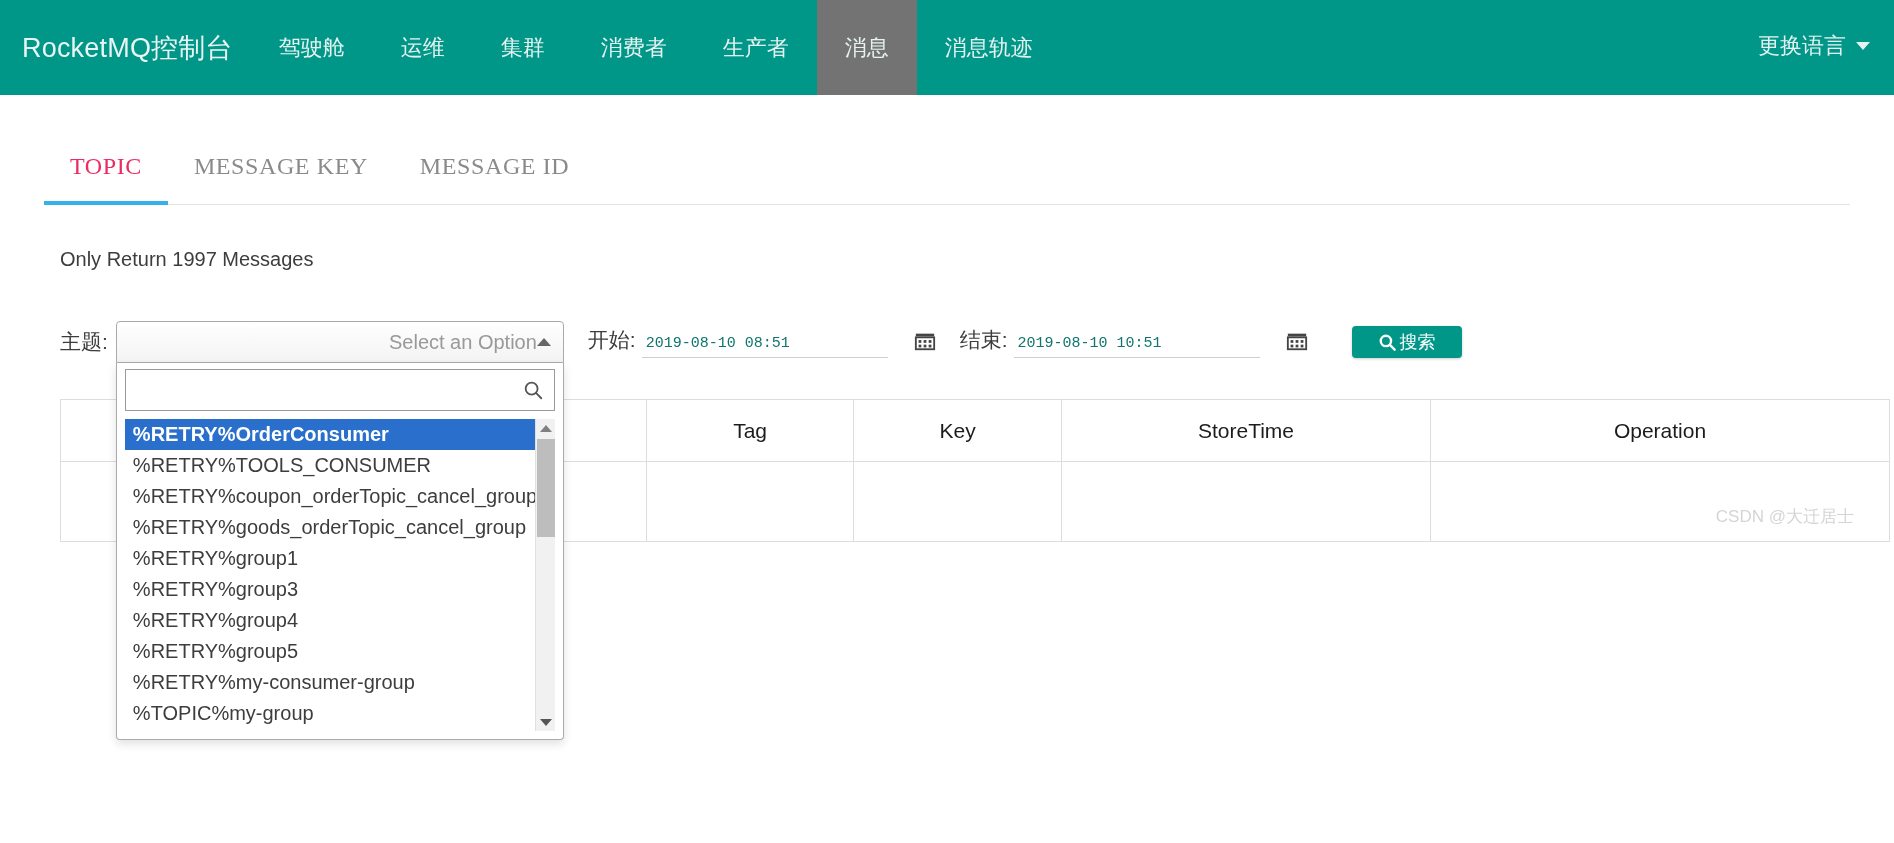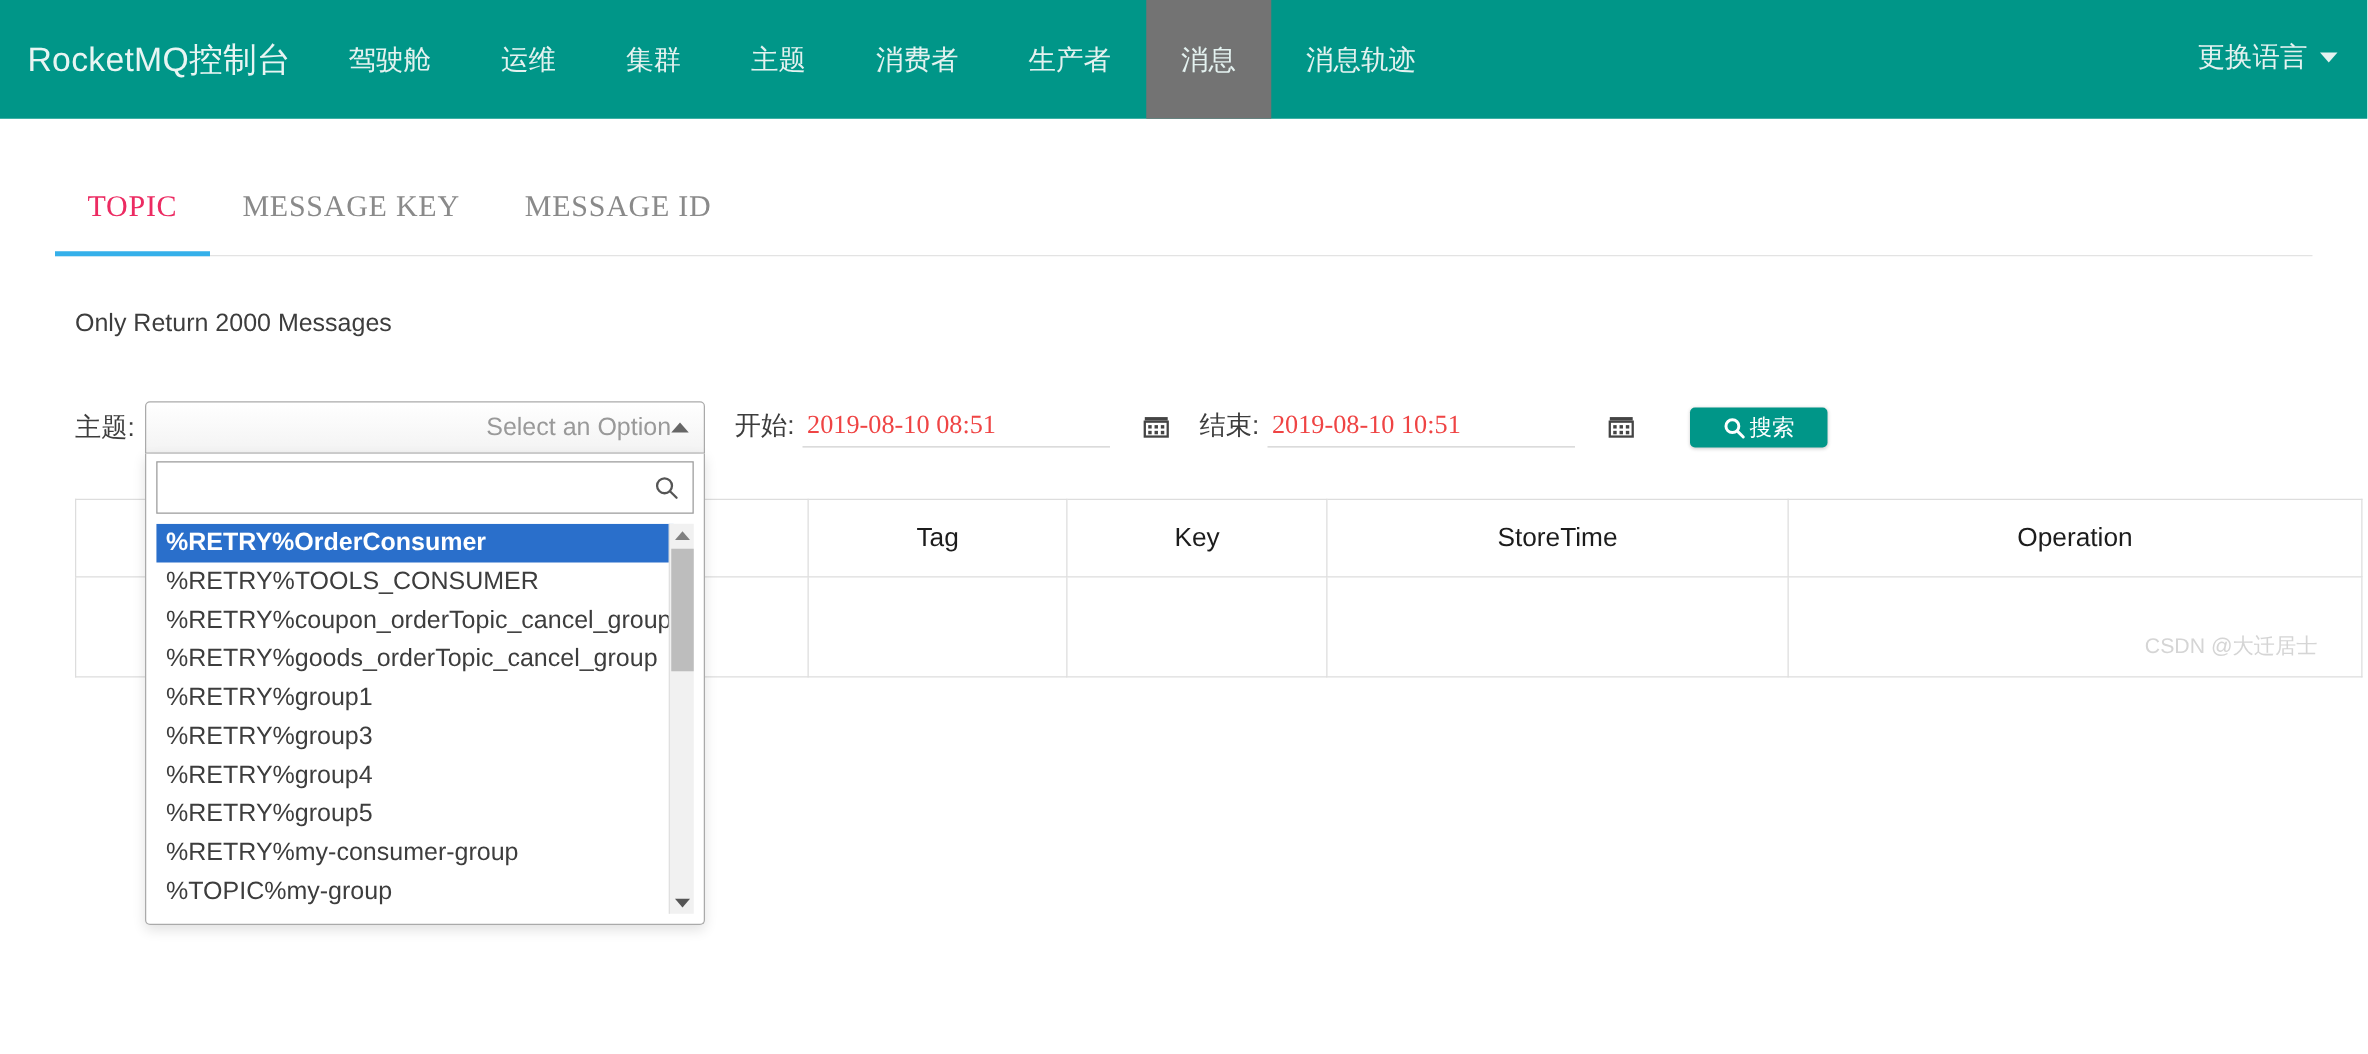--- a/index.html
+++ b/index.html
@@ -328,7 +328,6 @@
     <div class="nav-item">驾驶舱</div>
     <div class="nav-item">运维</div>
     <div class="nav-item">集群</div>
-    <div class="nav-item">主题</div>
     <div class="nav-item">消费者</div>
     <div class="nav-item">生产者</div>
     <div class="nav-item active">消息</div>

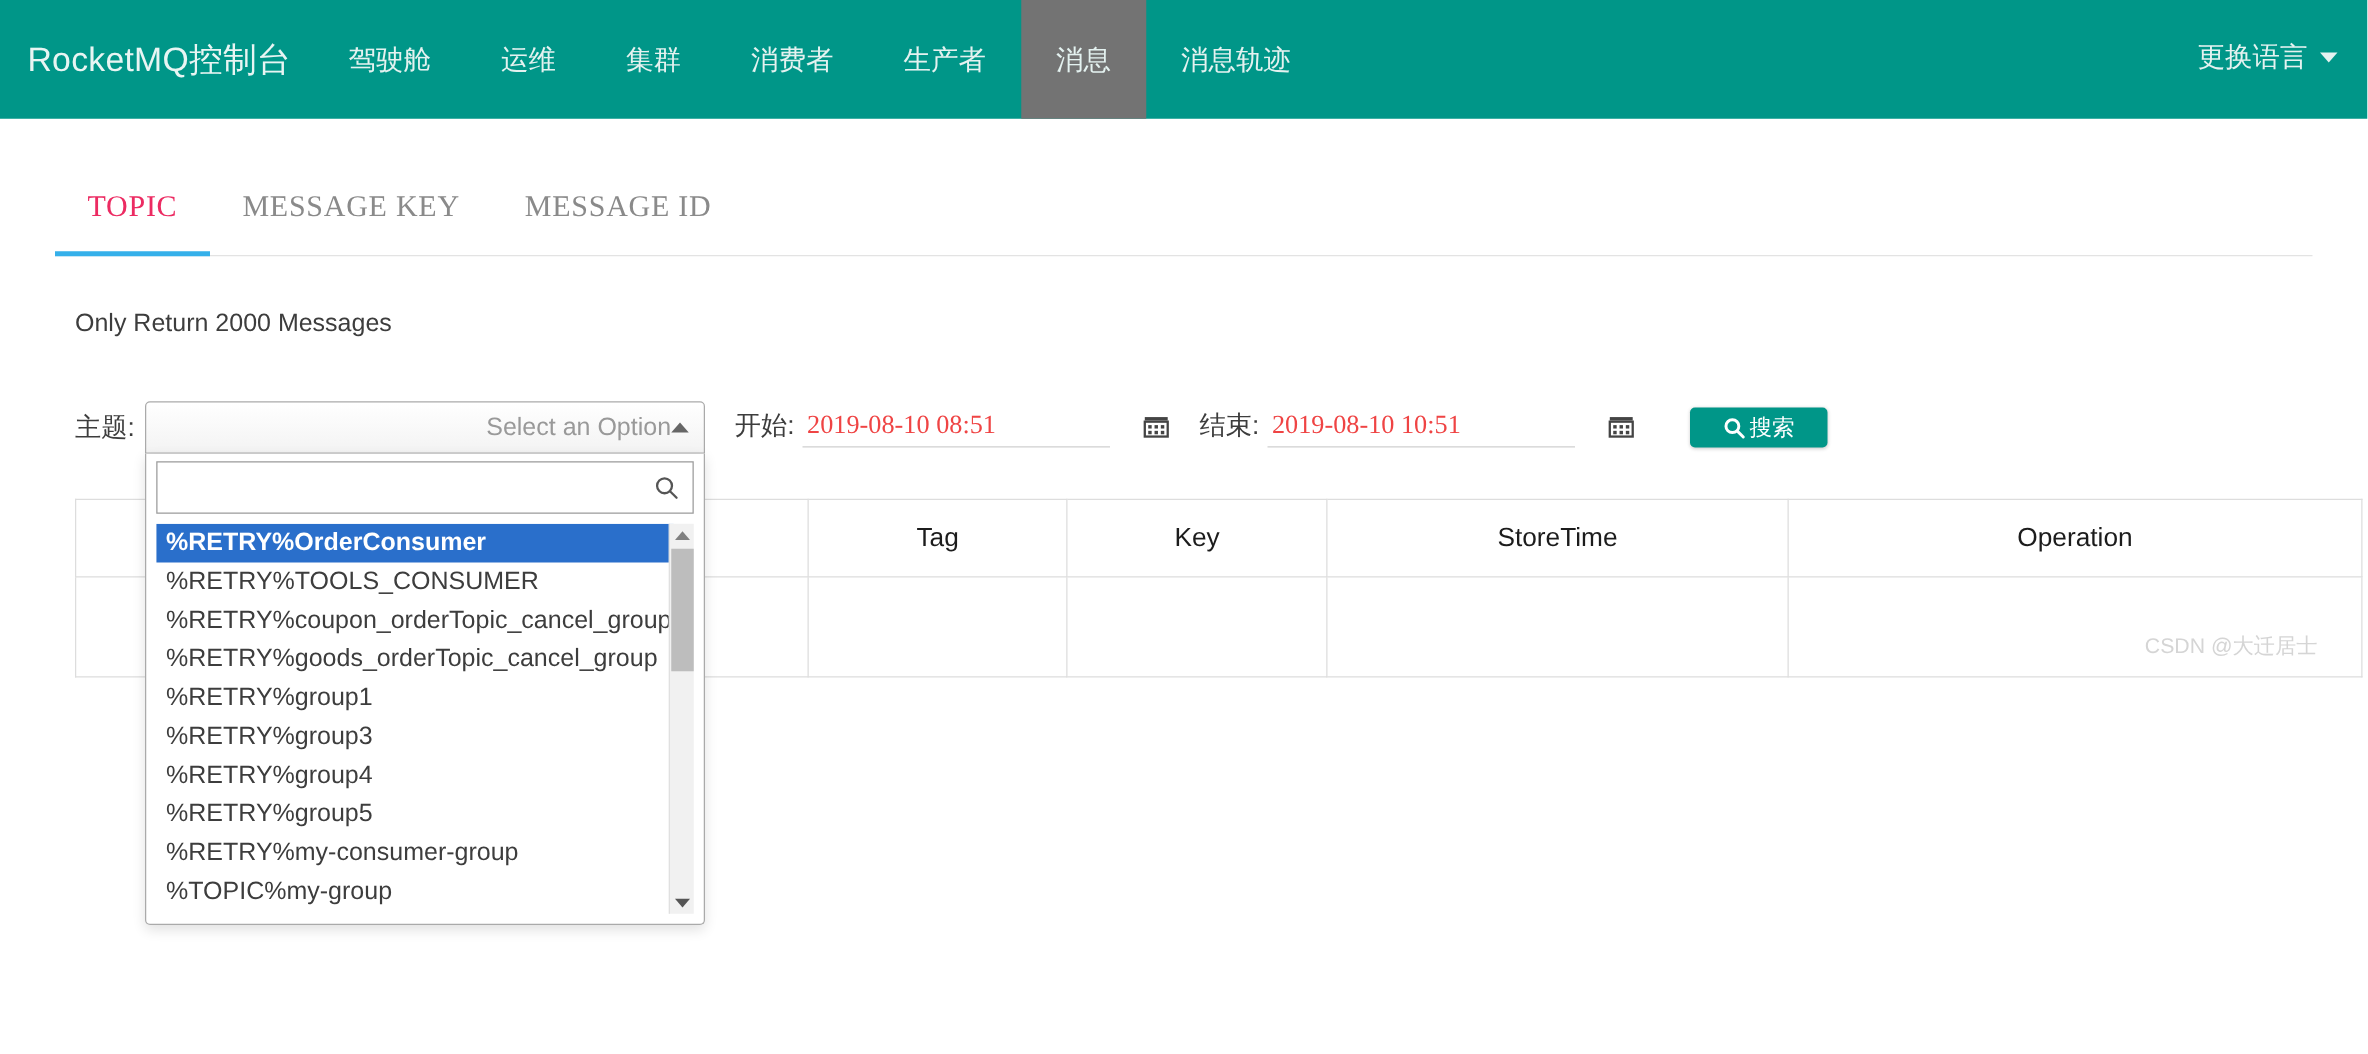--- a/index.html
+++ b/index.html
@@ -347,7 +347,7 @@
     <div class="tab">MESSAGE ID</div>
   </div>
 
-  <div class="note">Only Return 2000 Messages</div>
+  <div class="note">Only Return 1997 Messages</div>
 
   <div class="filter-row">
 

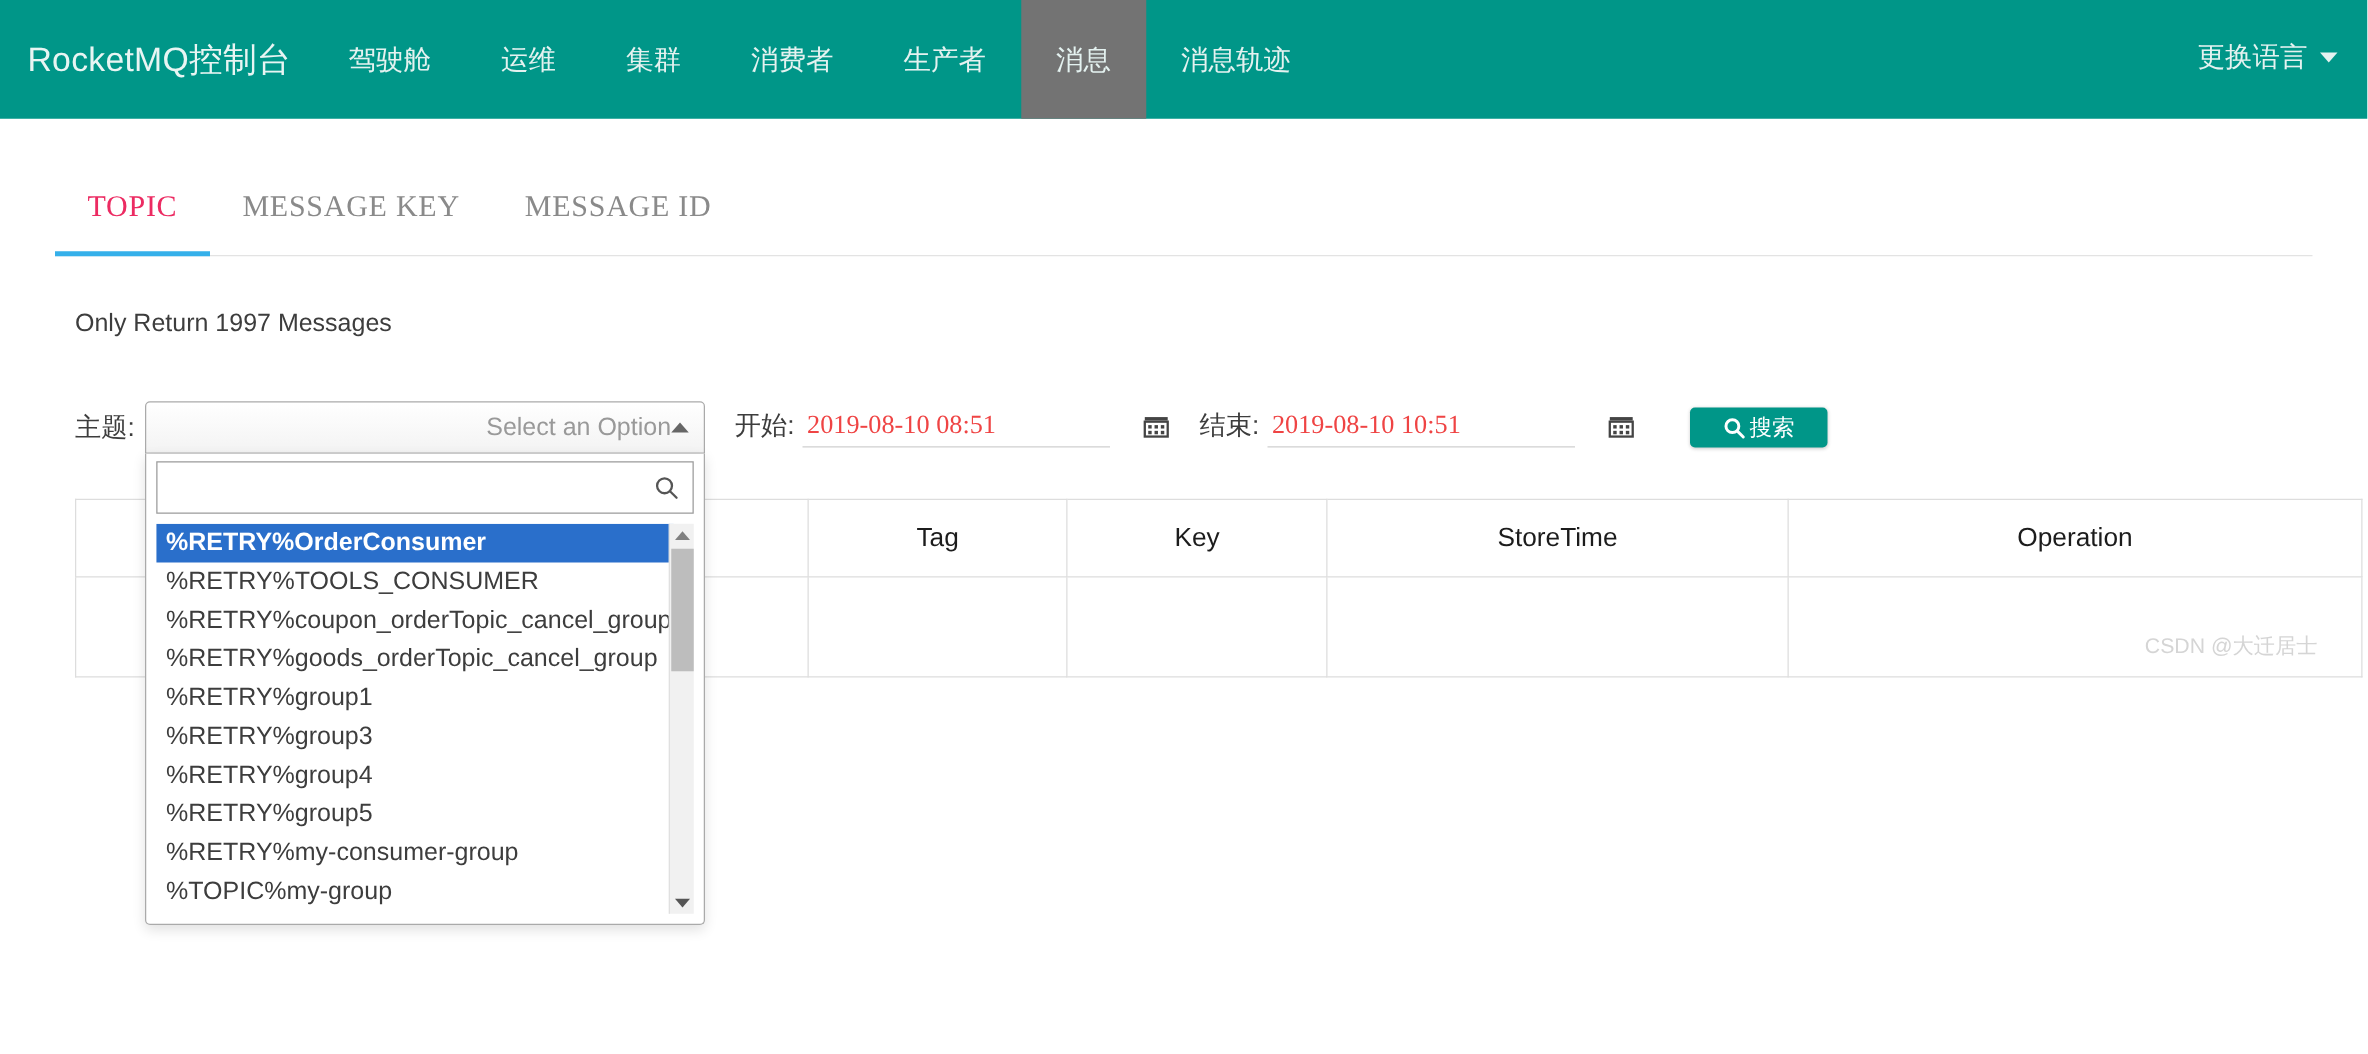--- a/index.html
+++ b/index.html
@@ -250,9 +250,9 @@
     width: 246px;
     border: none;
     border-bottom: 1px solid #cfcfcf;
-    font-size: 21px;
-    color: #ef4444;
-    font-family: Liberation Serif, serif;
+    font-size: 15px;
+    color: #0f766e;
+    font-family: Liberation Mono, monospace;
     outline: none;
     padding: 0 0 5px 4px;
     background: transparent;

